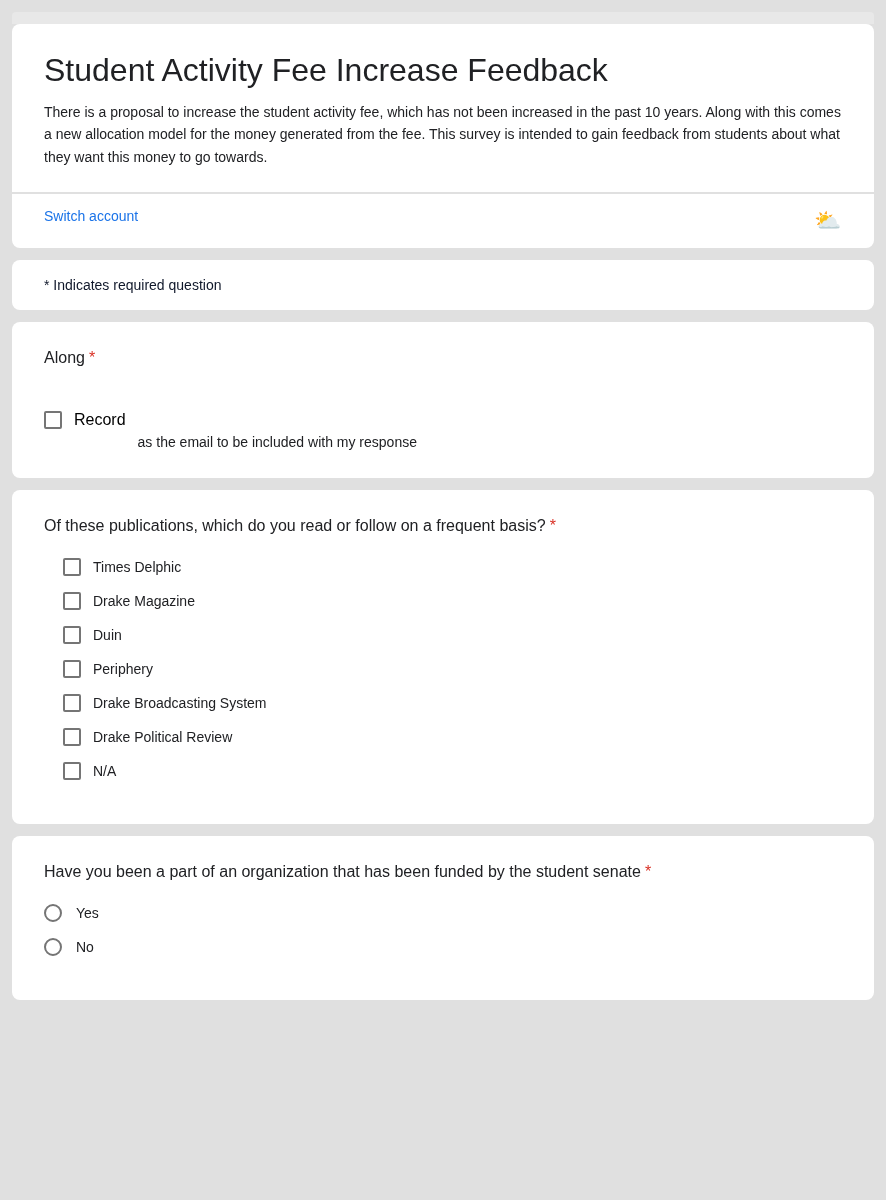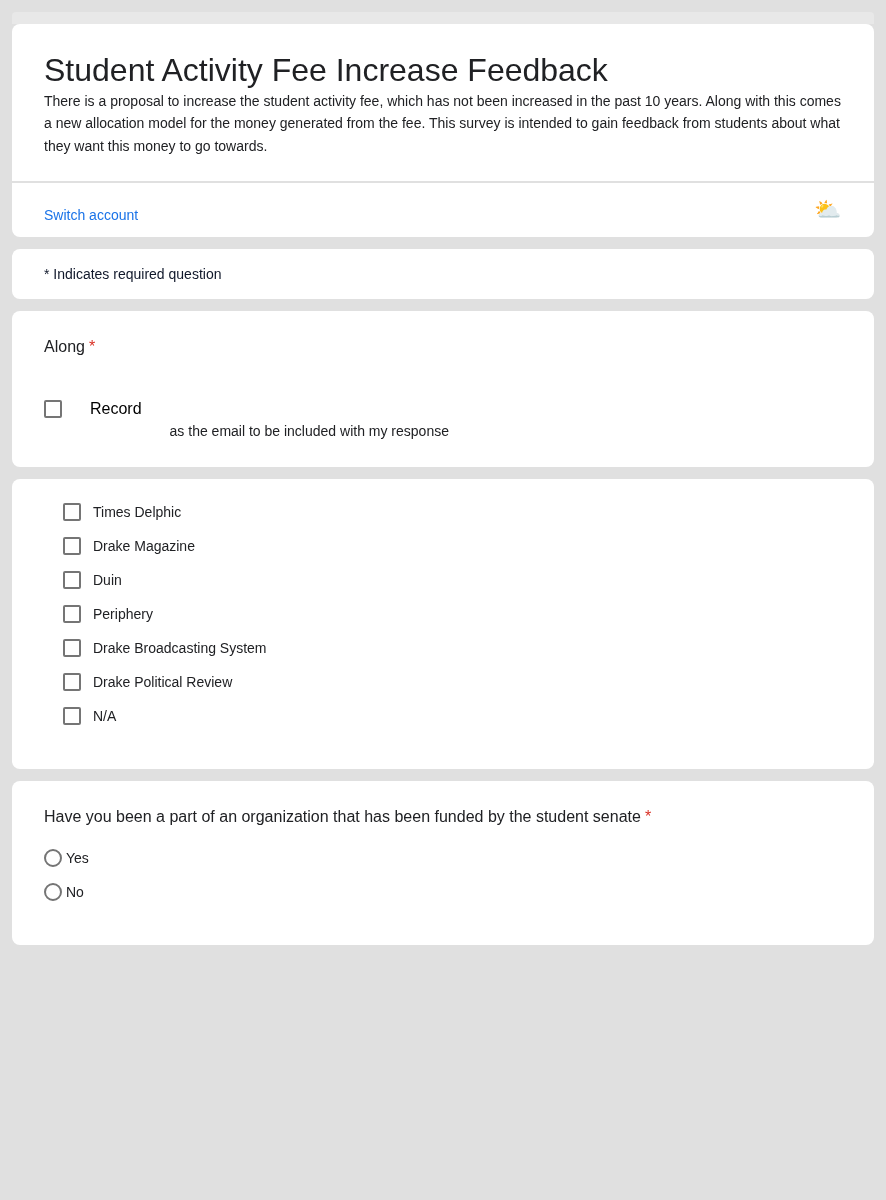--- a/index.html
+++ b/index.html
@@ -32,7 +32,7 @@
       font-size: 32px;
       font-weight: 400;
       color: #202124;
-      margin-bottom: 1px;
+      margin-bottom: 12px;
     }
 
     .header-card p {

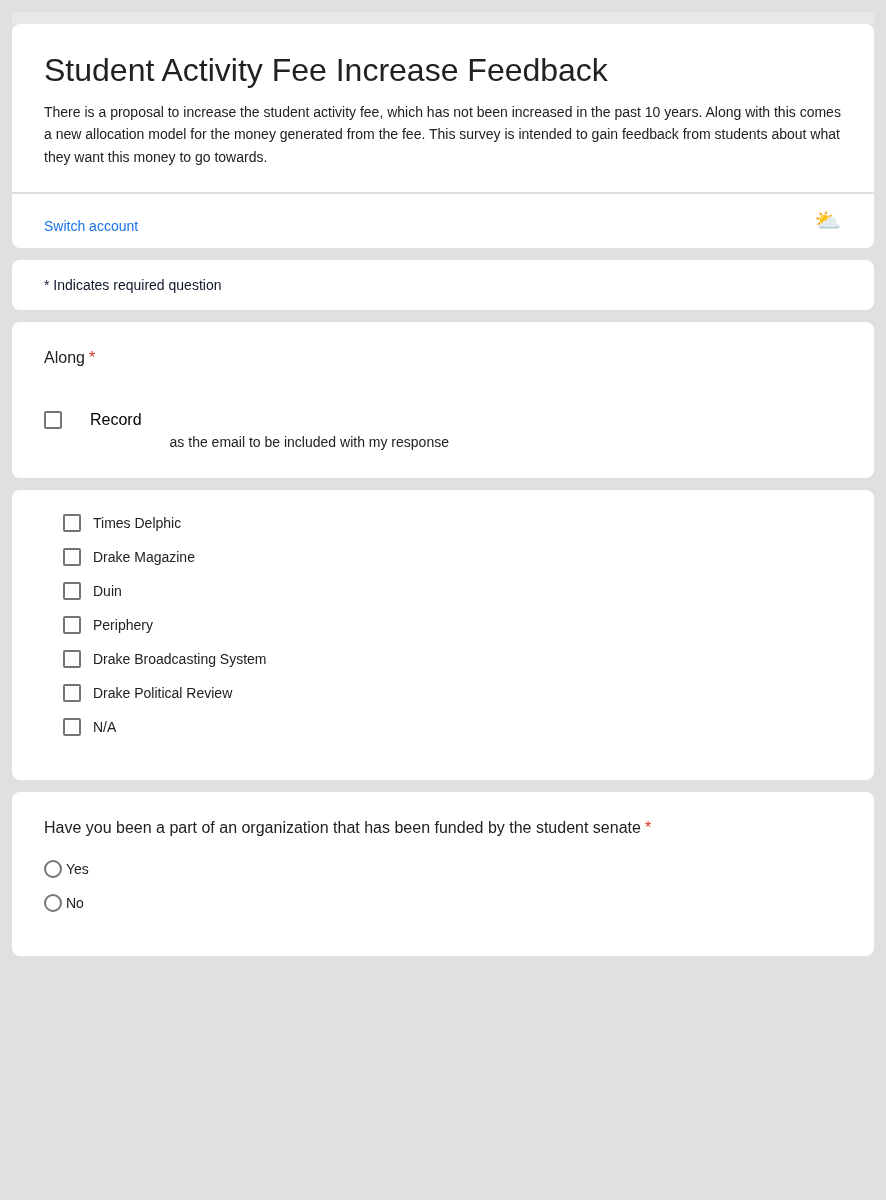--- a/index.html
+++ b/index.html
@@ -44,7 +44,7 @@
     .switch-account-bar {
       padding: 14px 32px;
       display: flex;
-      align-items: flex-end;
+      align-items: flex-start;
       justify-content: space-between;
       border-top: 1px solid #e0e0e0;
     }

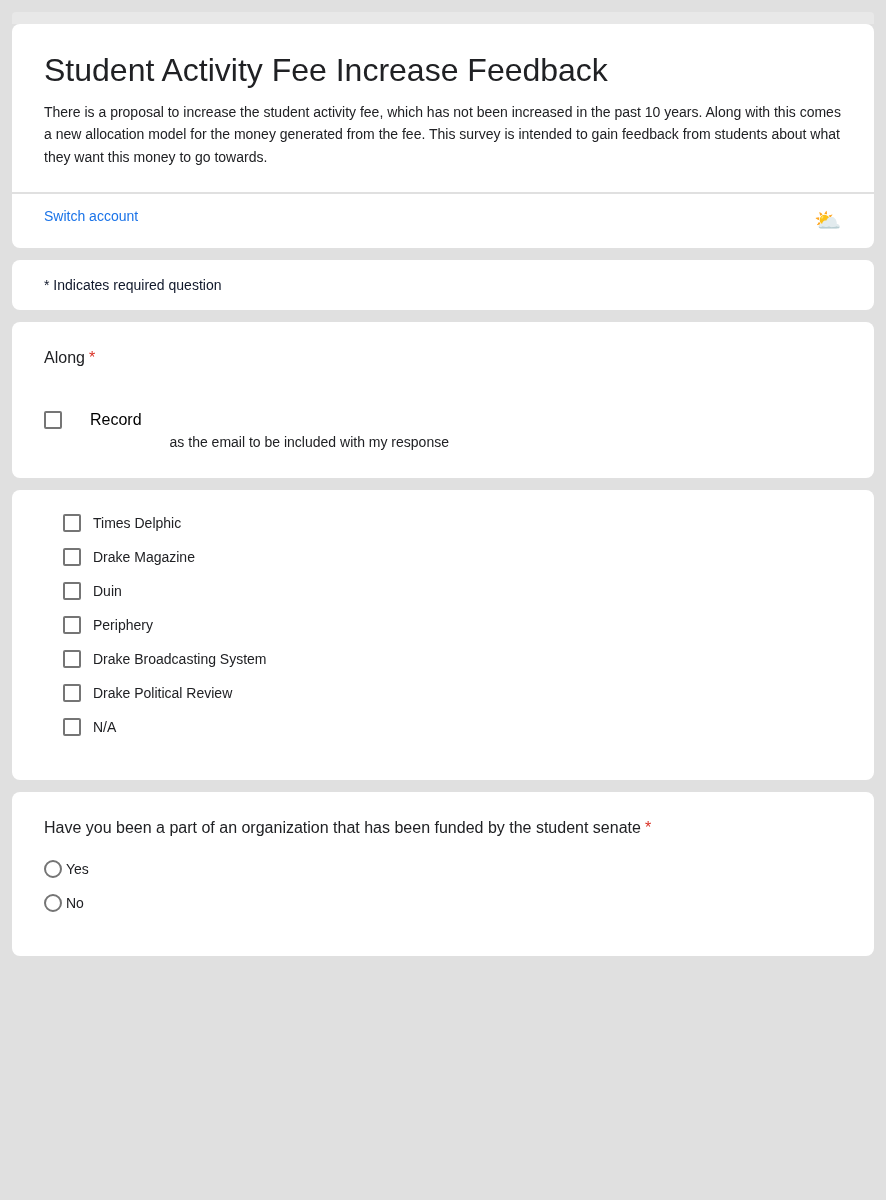--- a/index.html
+++ b/index.html
@@ -127,7 +127,7 @@
     .email-section {
       display: flex;
       align-items: center;
-      gap: 28px;
+      gap: 12px;
       margin-top: 16px;
     }
 

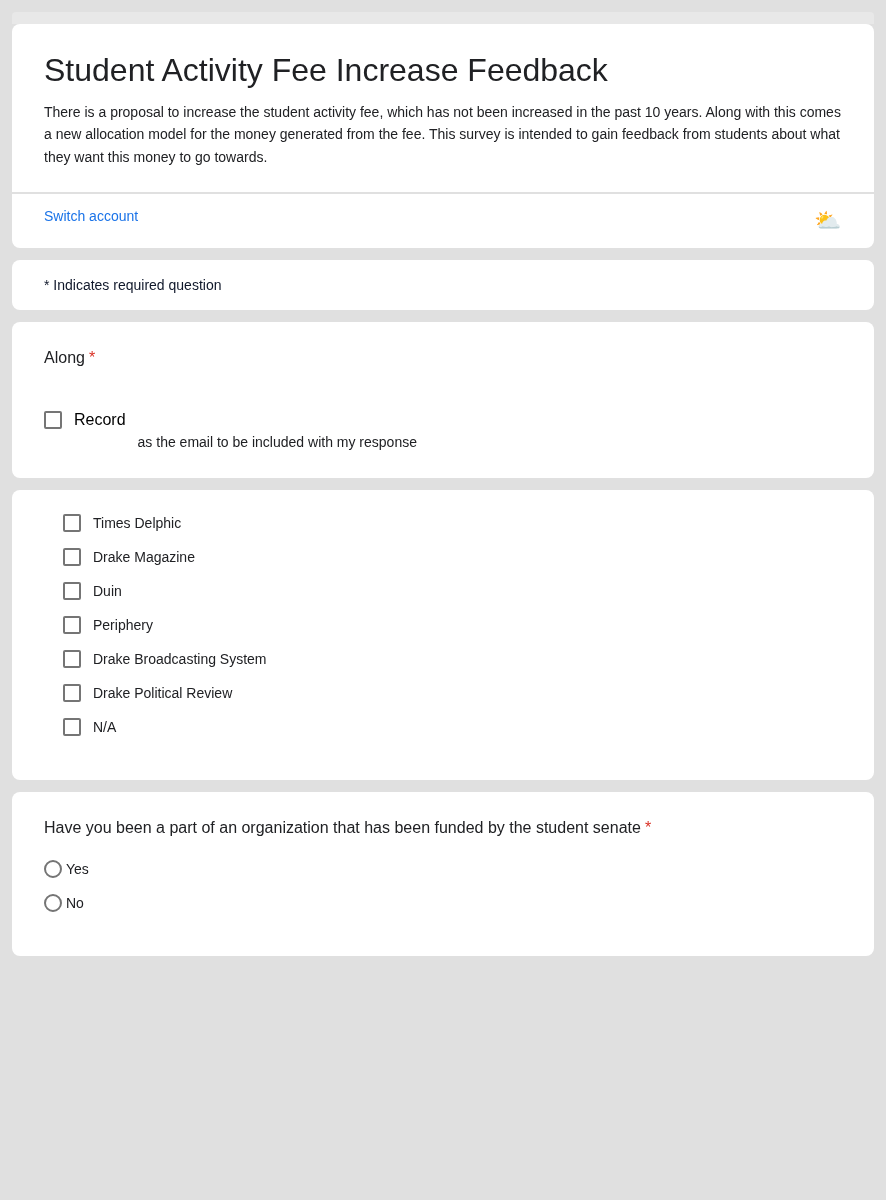--- a/index.html
+++ b/index.html
@@ -209,6 +209,9 @@
 </div>
 
 <div class="card question-card">
+  <div class="question-label">
+    <span>Of these publications, which do you read or follow on a frequent basis?</span><span class="required-star">*</span>
+  </div>
 
   <div class="checkbox-item">
     <input type="checkbox" class="custom-checkbox" id="pub0" style="">

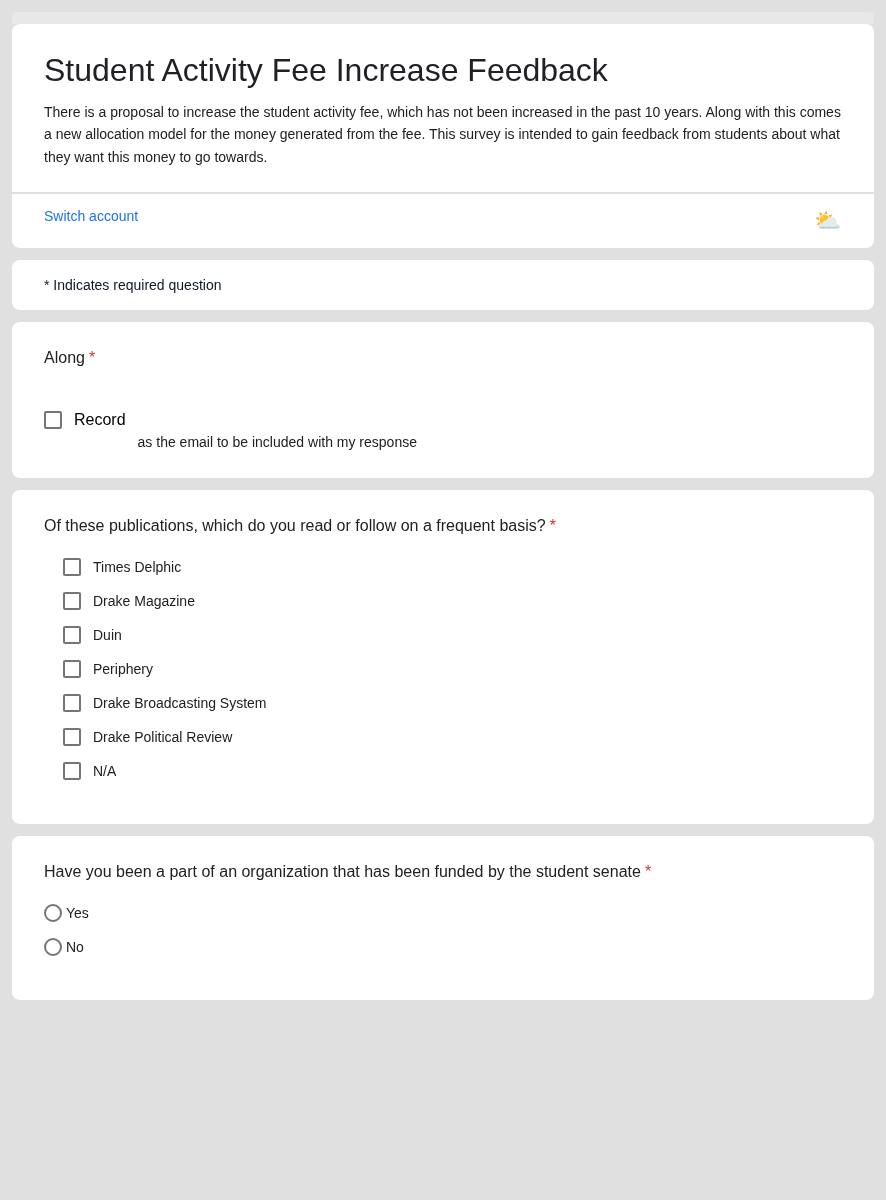--- a/index.html
+++ b/index.html
@@ -141,7 +141,7 @@
       display: flex;
       align-items: center;
       margin-bottom: 16px;
-      gap: 4px;
+      gap: 14px;
       cursor: pointer;
     }
 

